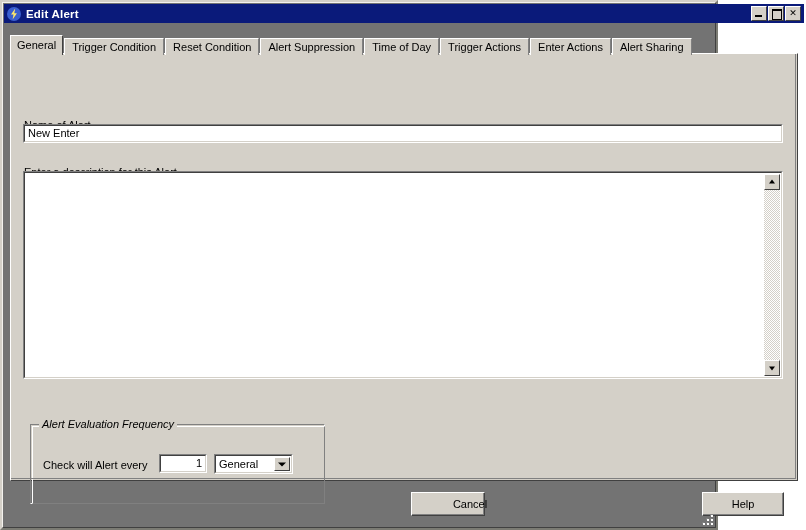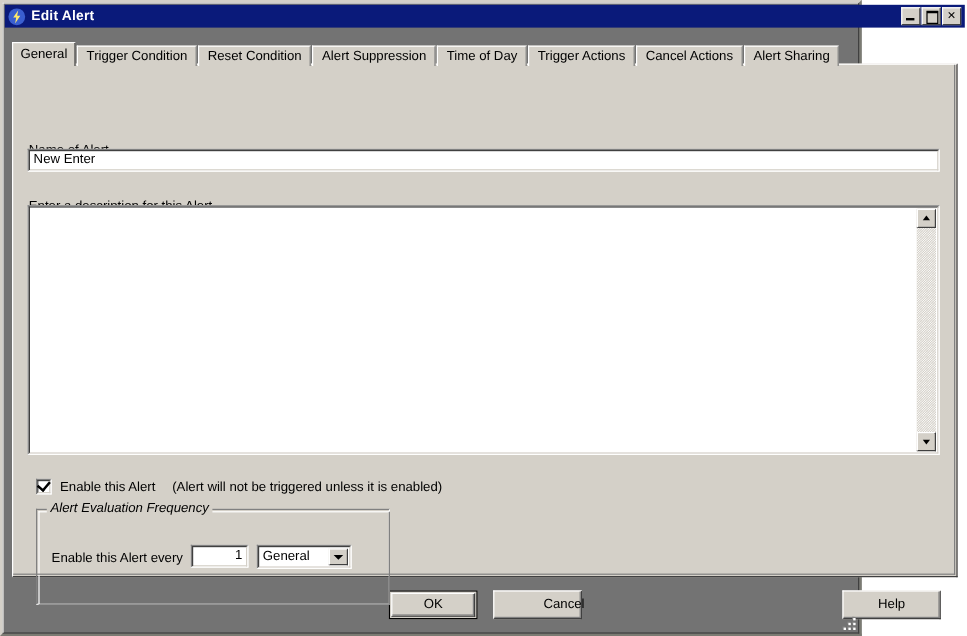--- a/index.html
+++ b/index.html
@@ -496,7 +496,7 @@
       <span>Trigger Actions</span>
     </div>
     <div class="tab">
-      <span>Cancel Actions</span>
+      <span>Enter Actions</span>
     </div>
     <div class="tab">
       <span>Alert Sharing</span>

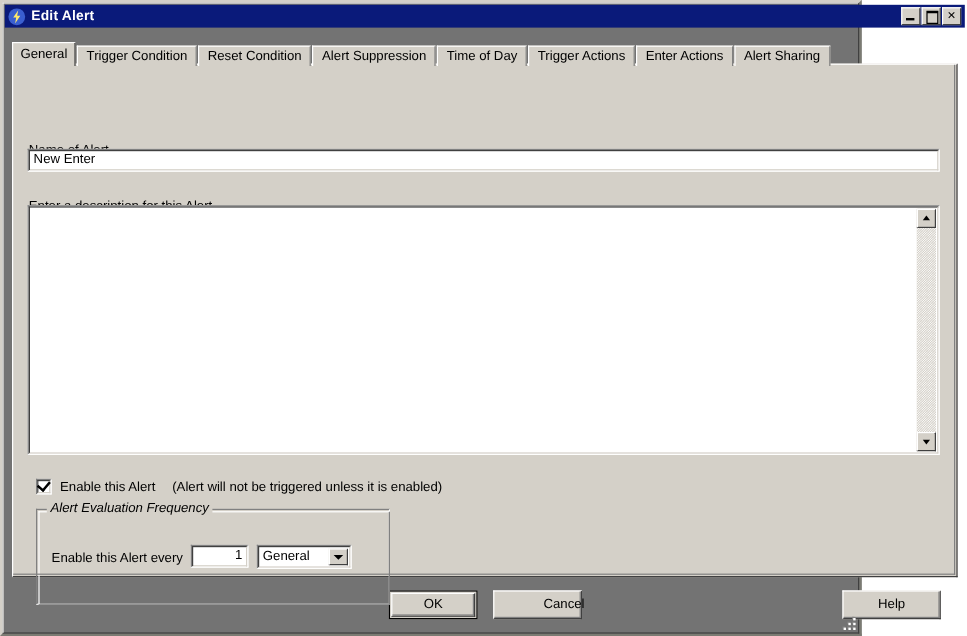--- a/index.html
+++ b/index.html
@@ -525,13 +525,6 @@
       </div>
     </div>
 
-    <div id="enable-row">
-      <span class="checkbox">
-        <span class="check-mark"></span>
-      </span>
-      <span id="enable-label">Enable this Alert</span>
-      <span id="enable-note">(Alert will not be triggered unless it is enabled)</span>
-    </div>
 
     <div id="freq-group">
       <div class="inner"></div>

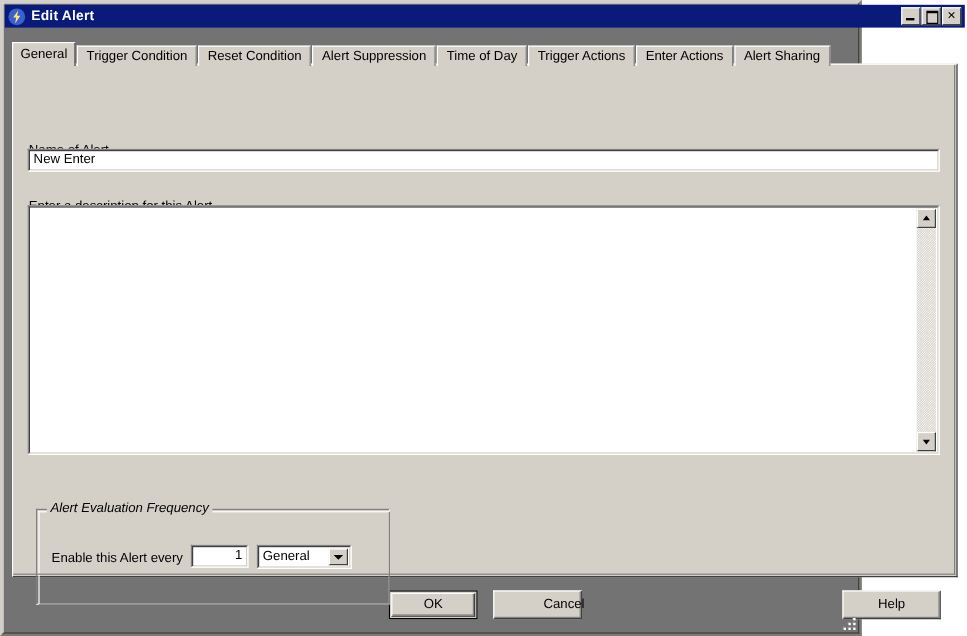--- a/index.html
+++ b/index.html
@@ -529,7 +529,7 @@
     <div id="freq-group">
       <div class="inner"></div>
       <div id="freq-legend">Alert Evaluation Frequency</div>
-      <div id="freq-row-label">Enable this Alert every</div>
+      <div id="freq-row-label">Check will Alert every</div>
       <div class="sunken" id="freq-number">
         <span class="num">1</span>
       </div>

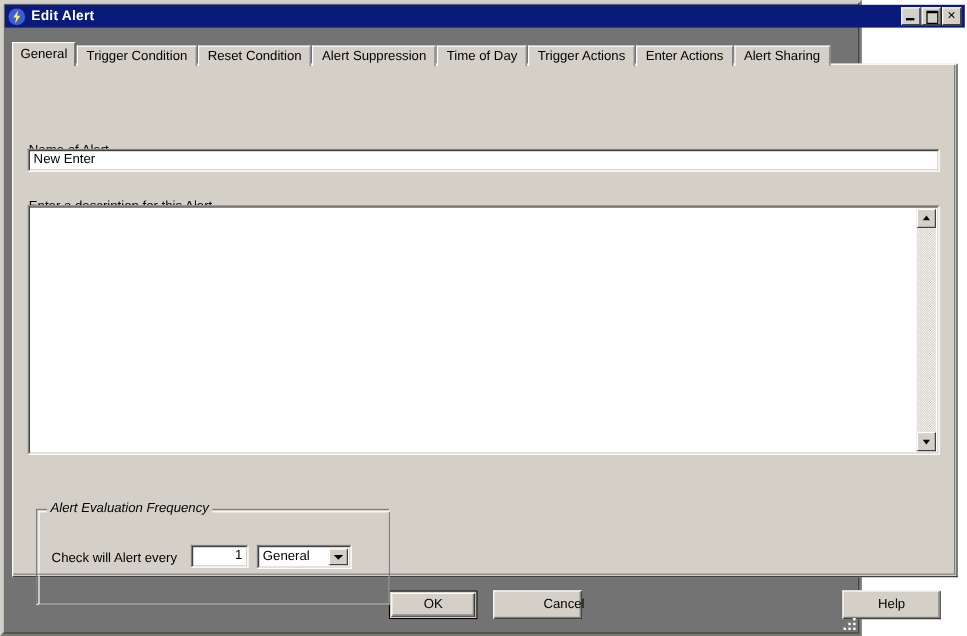--- a/index.html
+++ b/index.html
@@ -543,11 +543,6 @@
 
   </div>
 
-  <div class="btn default" id="btn-ok">
-    <span class="face"></span>
-    <span class="face2"></span>
-    <span class="lbl">OK</span>
-  </div>
 
   <div class="btn" id="btn-cancel">
     <span class="inner-edge"></span>

